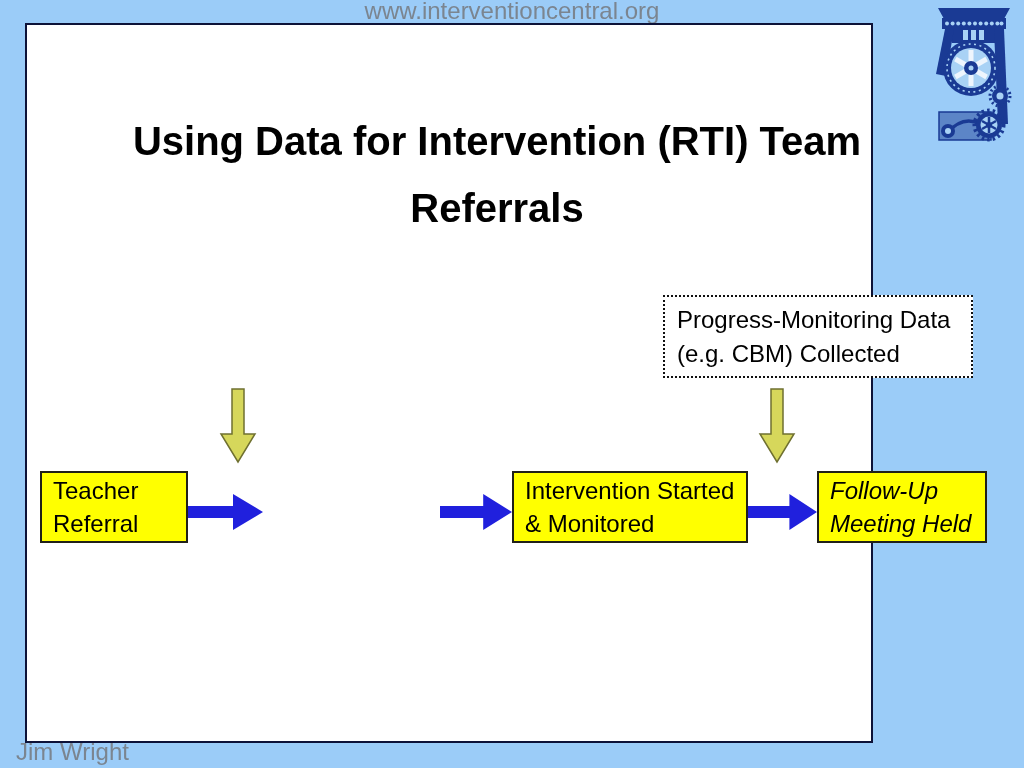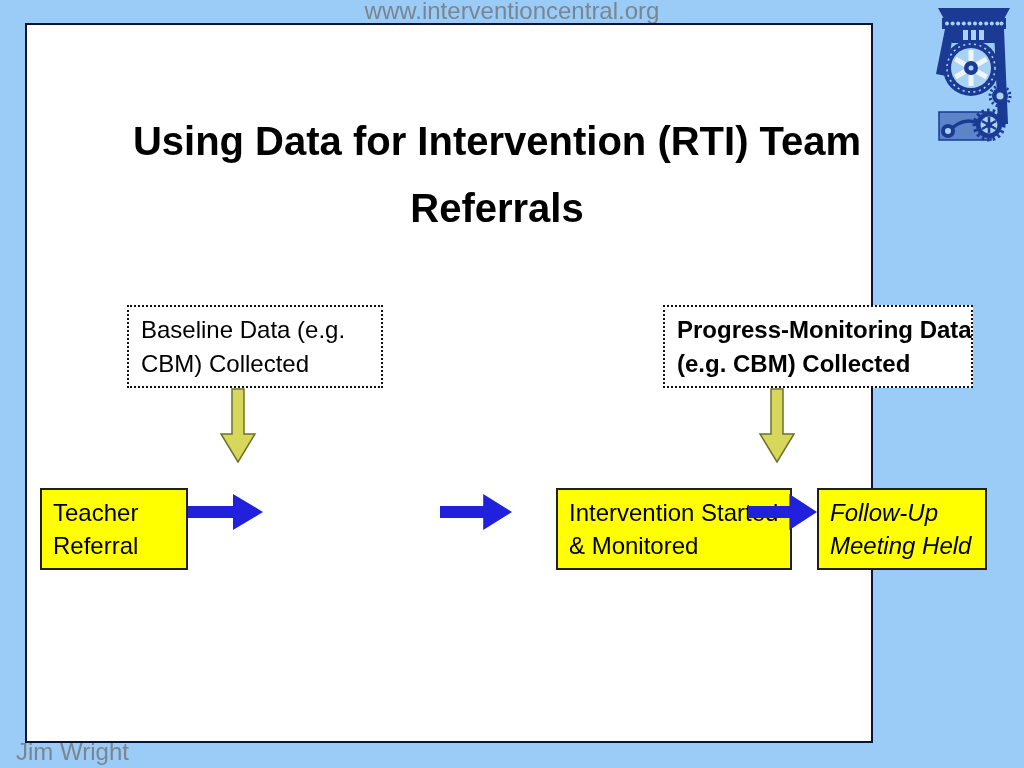--- a/index.html
+++ b/index.html
@@ -69,8 +69,6 @@
 Referrals</h1>
   </div>
 
-  <div class="annotation baseline">Baseline Data (e.g.
-CBM) Collected</div>
   <div class="annotation progress">Progress-Monitoring Data
 (e.g. CBM) Collected</div>
 

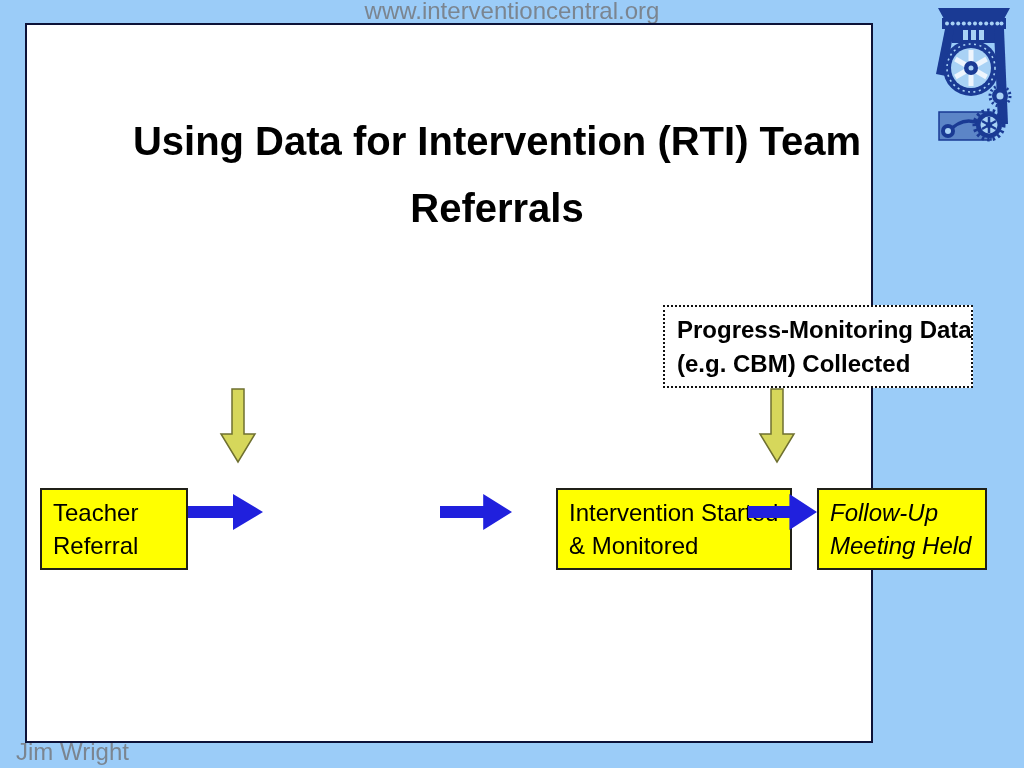--- a/index.html
+++ b/index.html
@@ -30,7 +30,7 @@
     display:flex;align-items:center;padding:0 12px;background:#fff;
     font-size:24px;line-height:34px;color:#000;white-space:pre;}
   .annotation.baseline{left:127px;top:305px;width:256px;}
-  .annotation.progress{left:663px;top:305px;width:310px;font-weight:bold;}
+  .annotation.progress{left:663px;top:295px;width:310px;}
 
   .down-arrow{position:absolute;top:388px;width:40px;height:76px;}
   .down-arrow.first{left:218px;}

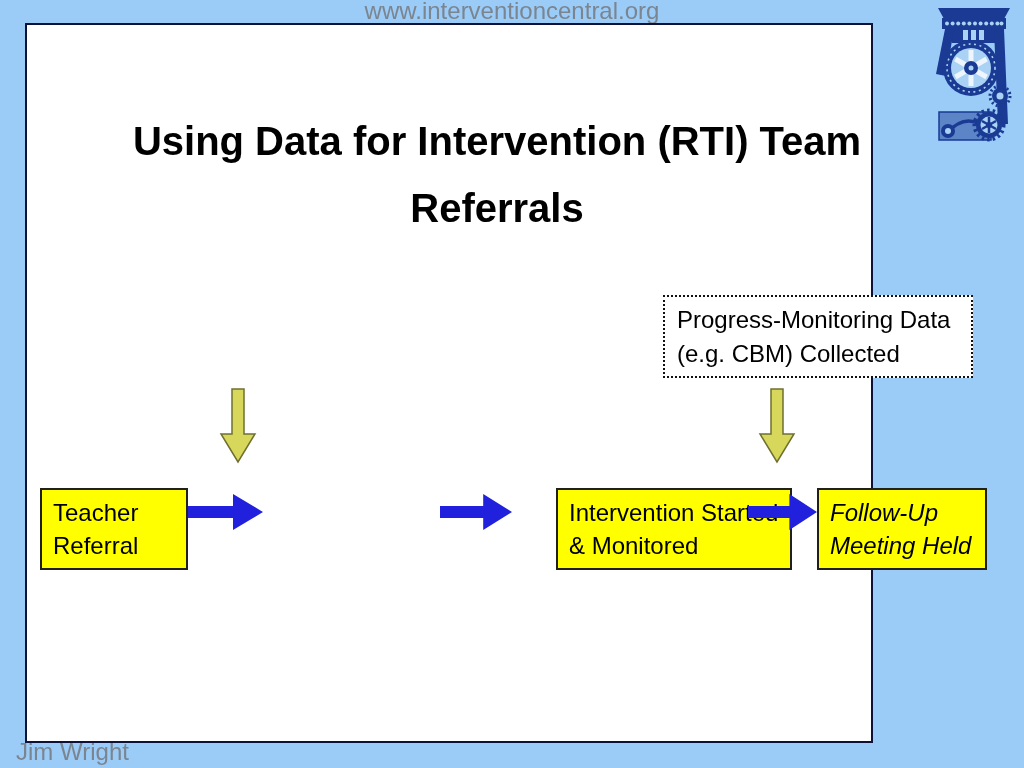--- a/index.html
+++ b/index.html
@@ -37,7 +37,7 @@
   .down-arrow.second{left:757px;}
   .down-arrow polygon{fill:var(--data-arrow-fill);stroke:var(--data-arrow-stroke);stroke-width:1.5;}
 
-  .step{position:absolute;top:488px;height:82px;background:var(--step-fill);
+  .step{position:absolute;top:471px;height:72px;background:var(--step-fill);
     border:2px solid var(--step-border);box-sizing:border-box;
     display:flex;align-items:center;padding:16px 11px;
     font-size:24px;line-height:33px;color:#000;white-space:pre;}

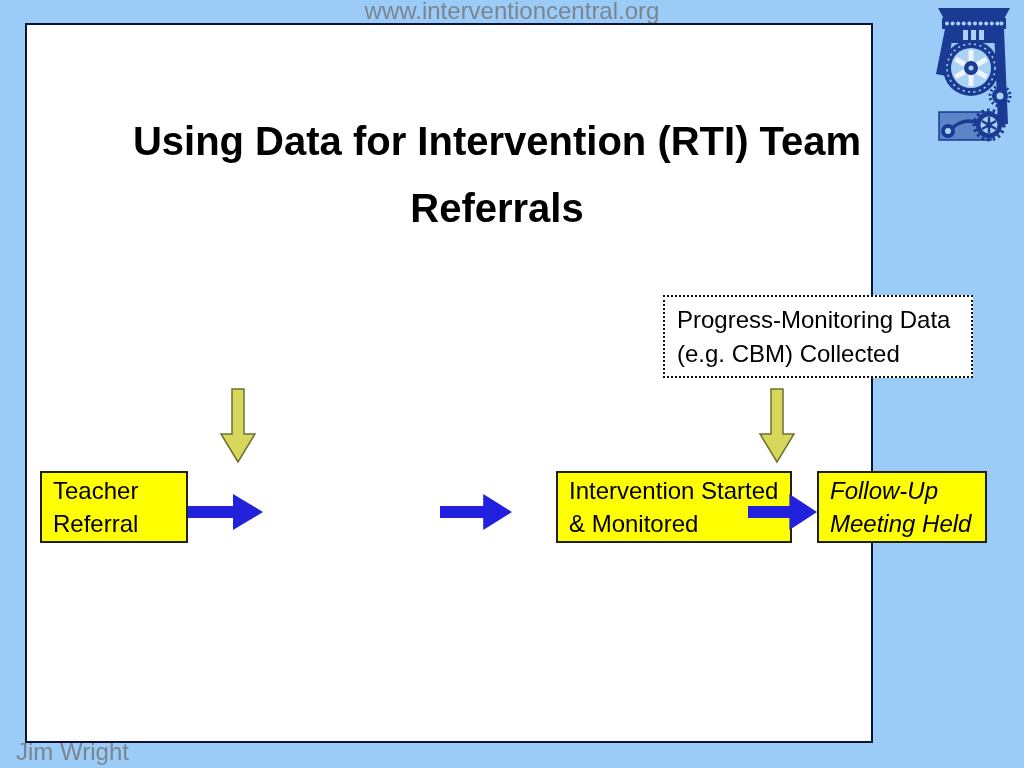--- a/index.html
+++ b/index.html
@@ -43,7 +43,7 @@
     font-size:24px;line-height:33px;color:#000;white-space:pre;}
   .step.s1{left:40px;width:148px;}
   .step.s2{left:263px;width:177px;}
-  .step.s3{left:512px;width:236px;margin-left:44px;}
+  .step.s3{left:512px;width:236px;}
   .step.s4{left:817px;width:170px;font-style:italic;}
 
   .flow-arrow{position:absolute;top:492px;height:40px;}

